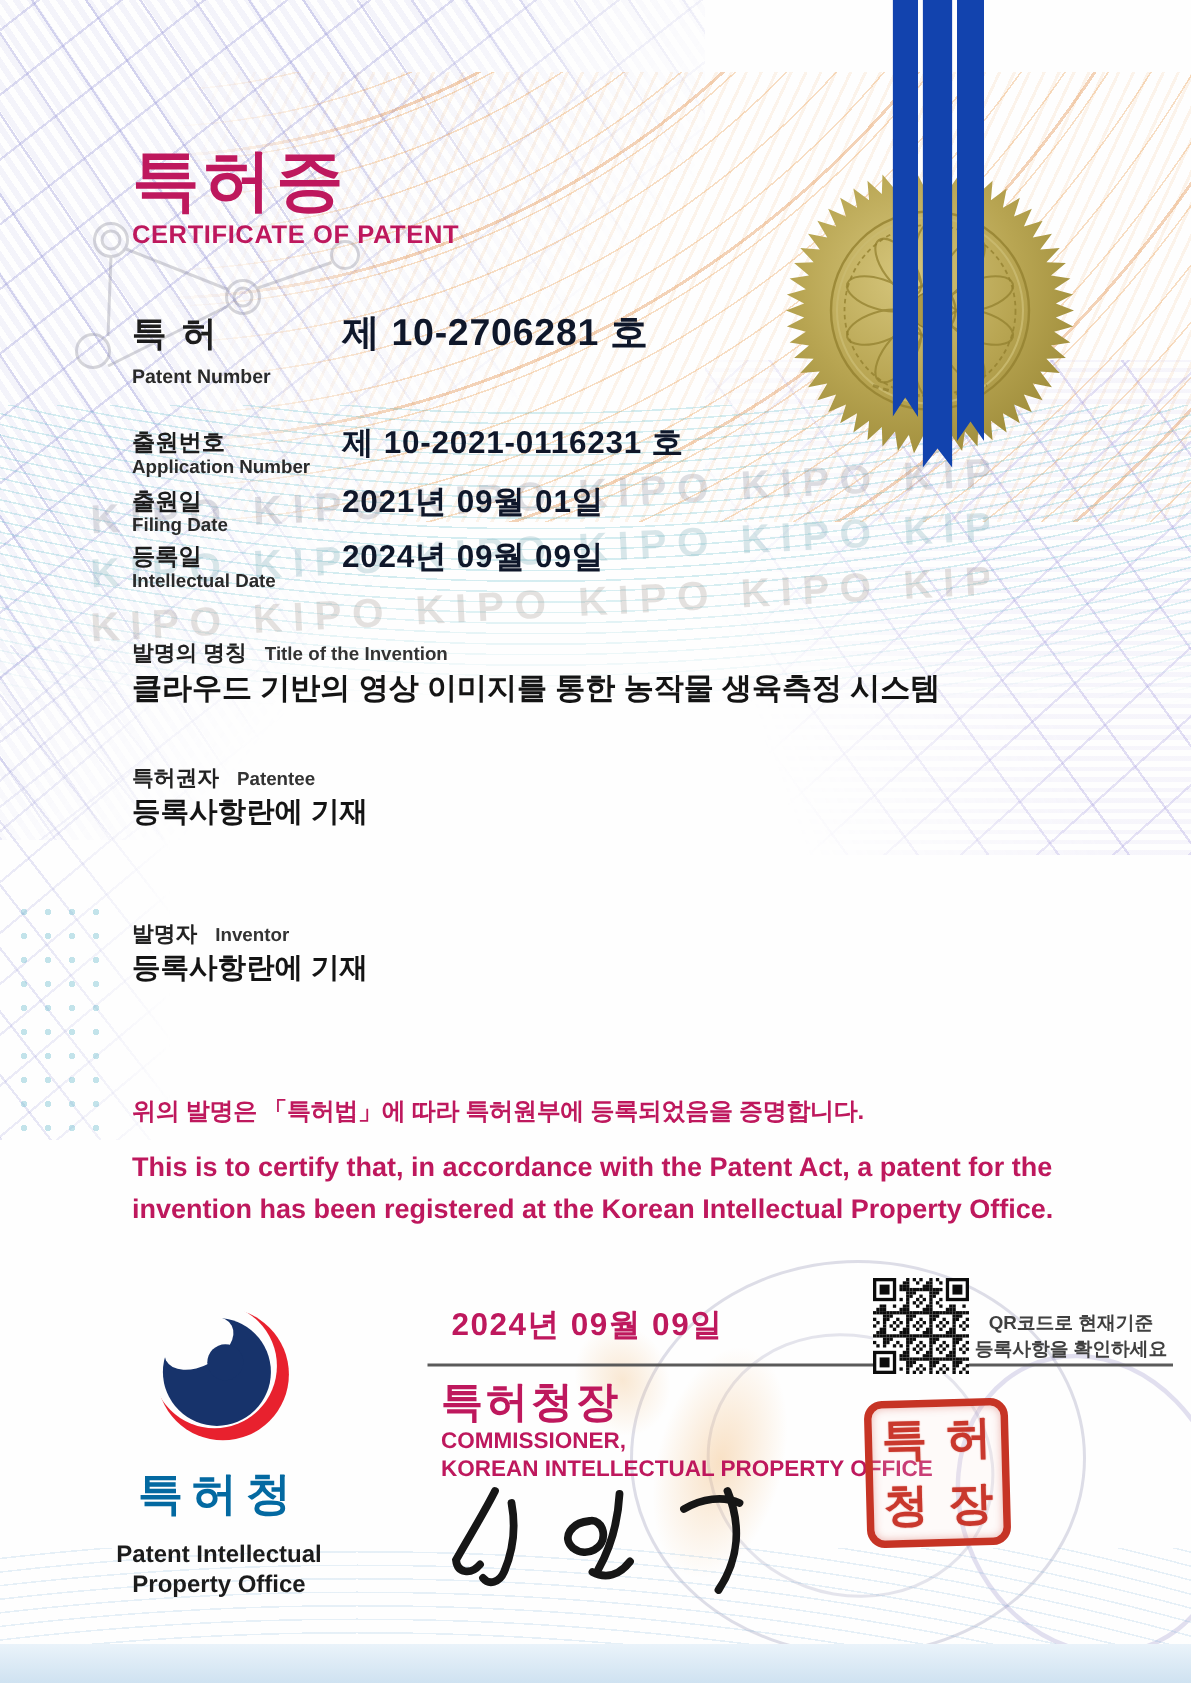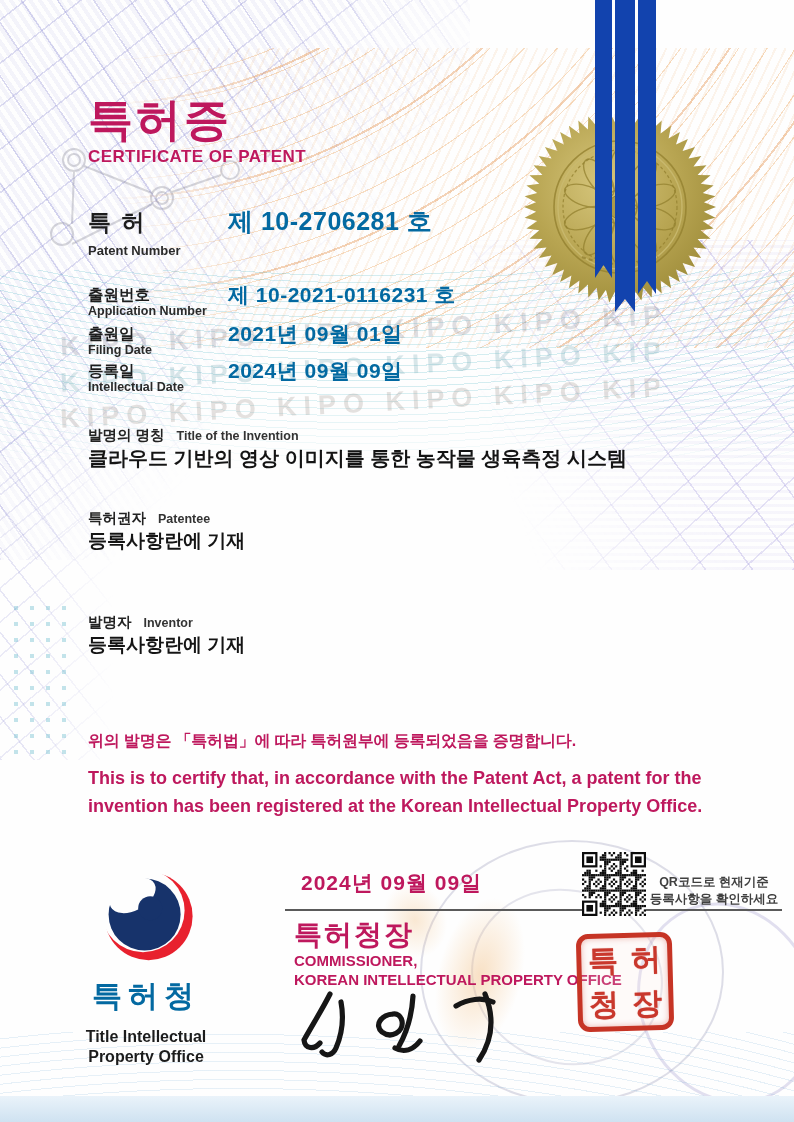--- a/index.html
+++ b/index.html
@@ -57,7 +57,7 @@
   .title-en{font-size:17px;font-weight:700;letter-spacing:.4px;}
   .f-label-ko{font-weight:700;color:#1d1d1d;}
   .f-label-en{font-weight:700;color:#2a2a2a;}
-  .f-value{font-weight:700;color:#0369a1;letter-spacing:.5px;}
+  .f-value{font-weight:700;color:#0f172a;letter-spacing:.5px;}
   .sec-label{font-size:14.5px;font-weight:600;color:#222;}
   .sec-label .en{font-size:12.5px;margin-left:12px;color:#333;}
   .sec-value{font-size:19px;font-weight:700;color:#141414;}

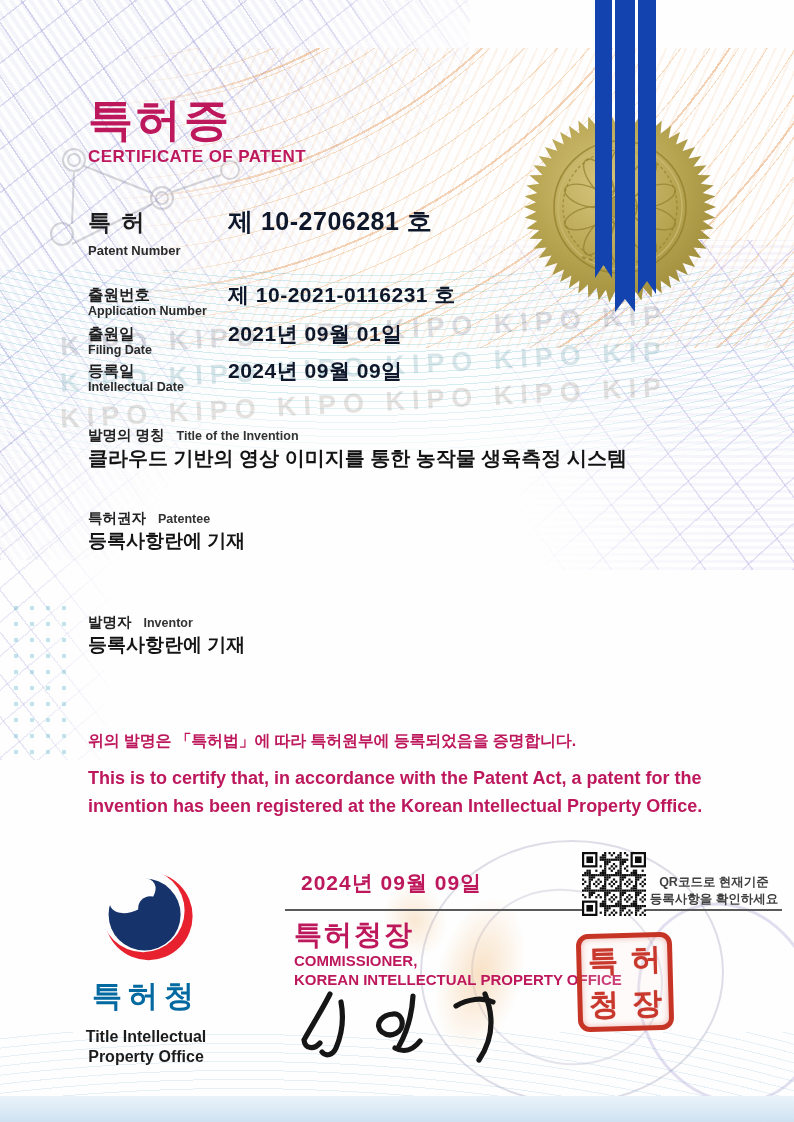--- a/index.html
+++ b/index.html
@@ -571,7 +571,7 @@
   </svg>
   <div class="abs logo-wrap" style="left:48px;top:976px;width:196px">
     <div class="logo-ko">특허청</div>
-    <div class="logo-en" style="margin-top:10px">Title Intellectual</div>
+    <div class="logo-en" style="margin-top:10px">Patent Intellectual</div>
     <div class="logo-en">Property Office</div>
   </div>
 

